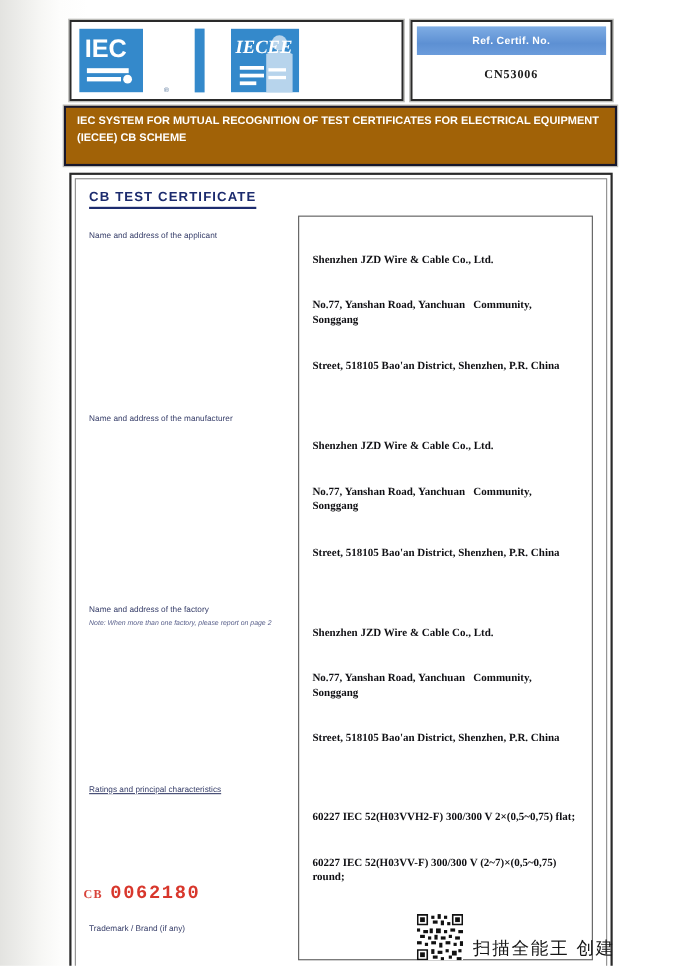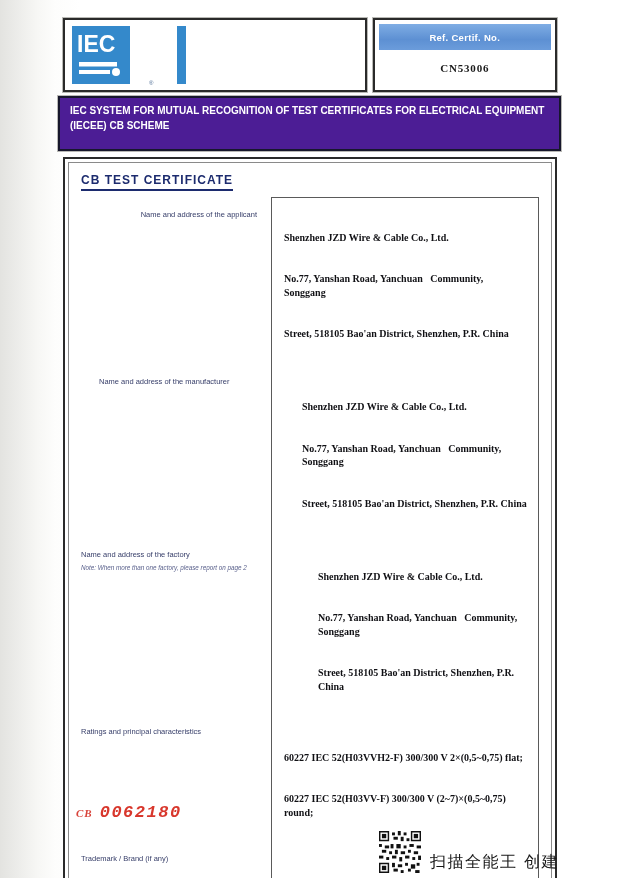--- a/index.html
+++ b/index.html
@@ -109,6 +109,19 @@
       </span>
       <span class="reg-mark">®</span>
       <span class="logo-stripe"></span>
+      <span class="iecee-logo">
+        <svg width="62" height="58" viewBox="0 0 62 58">
+          <rect x="0" y="0" width="62" height="58" fill="#3489cb"></rect>
+          <circle cx="44" cy="13" r="7" fill="#b7d4ec"></circle>
+          <path d="M32,23 q12,-6 24,0 l0,35 l-24,0 z" fill="#b7d4ec"></path>
+          <text x="4" y="22" font-family="Liberation Serif, serif" font-style="italic" font-size="17" font-weight="bold" fill="#ffffff">IECEE</text>
+          <rect x="8" y="34" width="22" height="3.4" fill="#ffffff"></rect>
+          <rect x="8" y="41" width="22" height="3.4" fill="#ffffff"></rect>
+          <rect x="8" y="48" width="15" height="3.4" fill="#ffffff"></rect>
+          <rect x="34" y="36" width="16" height="3" fill="#ffffff"></rect>
+          <rect x="34" y="43" width="16" height="3" fill="#ffffff"></rect>
+        </svg>
+      </span>
     </div>
     <div class="ref-box">
       <div class="ref-header">Ref. Certif. No.</div>

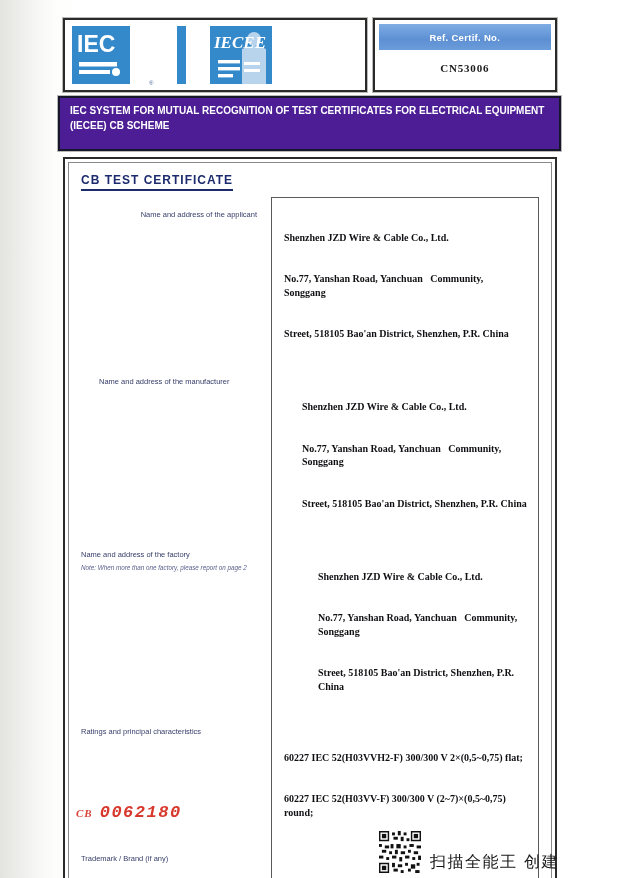--- a/index.html
+++ b/index.html
@@ -41,7 +41,7 @@
   
   .banner {
     position:absolute; left:58px; top:96px; width:503px; height:55px;
-    background:#4c1d95; border:2.5px solid #17172c; outline:1px solid #b9b9b5;
+    background:#a16207; border:2.5px solid #17172c; outline:1px solid #b9b9b5;
     color:#fff; font-weight:700; font-size:10px; line-height:1.45;
     padding:6px 10px;
   }

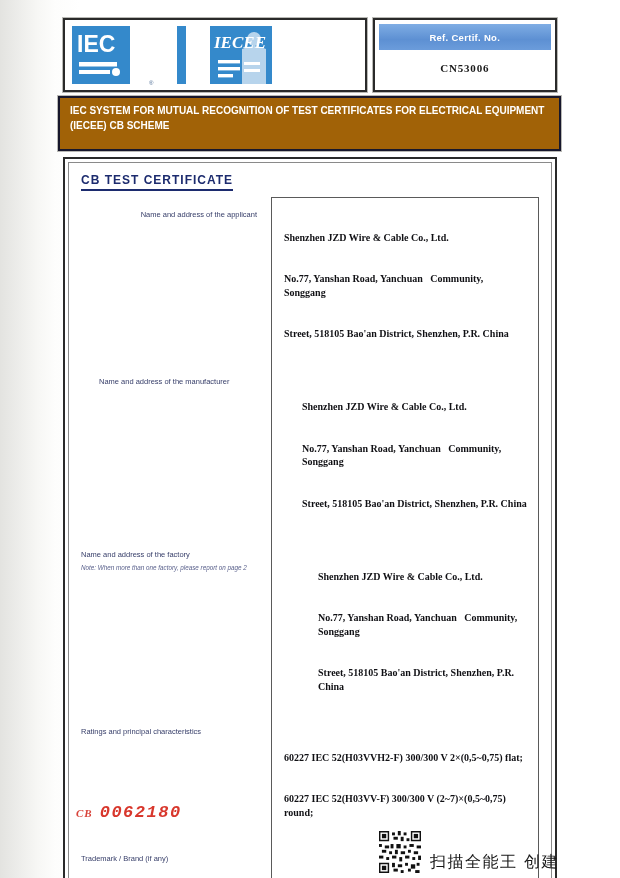--- a/index.html
+++ b/index.html
@@ -75,7 +75,7 @@
     line-height:1.38; color:#101014; white-space:pre-wrap;
   }
   .r0  { min-height:26px; } .r0  .lbl{padding-top:7px;}  .r0  .val{padding-top:4px;}
-  .r1  { min-height:52px; } .r1  .lbl{padding-top:13px;text-align:right;} .r1  .val{padding-top:6px;}
+  .r1  { min-height:52px; } .r1  .lbl{padding-top:13px;} .r1  .val{padding-top:6px;}
   .r2  { min-height:50px;margin-left:18px; } .r2  .lbl{padding-top:8px;}  .r2  .val{padding-top:4px;}
   .r3  { min-height:57px;gap:34px; } .r3  .lbl{padding-top:12px;} .r3  .val{padding-top:4px;}
   .r4  { min-height:44px; } .r4  .lbl{padding-top:6px;}  .r4  .val{padding-top:2px;}

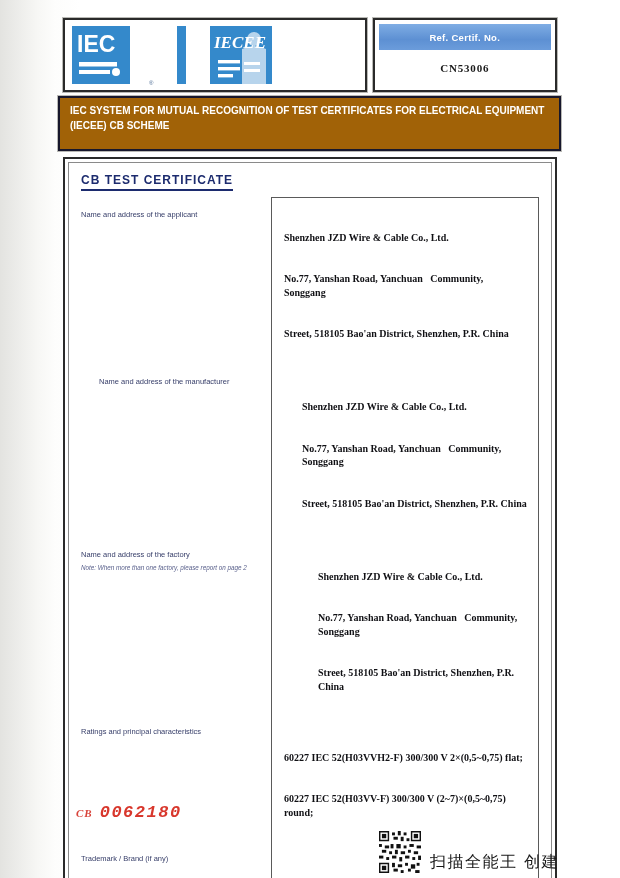--- a/index.html
+++ b/index.html
@@ -76,7 +76,7 @@
   }
   .r0  { min-height:26px; } .r0  .lbl{padding-top:7px;}  .r0  .val{padding-top:4px;}
   .r1  { min-height:52px; } .r1  .lbl{padding-top:13px;} .r1  .val{padding-top:6px;}
-  .r2  { min-height:50px;margin-left:18px; } .r2  .lbl{padding-top:8px;}  .r2  .val{padding-top:4px;}
+  .r2  { min-height:50px; } .r2  .lbl{padding-top:8px;}  .r2  .val{padding-top:4px;}
   .r3  { min-height:57px;gap:34px; } .r3  .lbl{padding-top:12px;} .r3  .val{padding-top:4px;}
   .r4  { min-height:44px; } .r4  .lbl{padding-top:6px;}  .r4  .val{padding-top:2px;}
   .r5  { min-height:40px; } .r5  .lbl{padding-top:6px;}

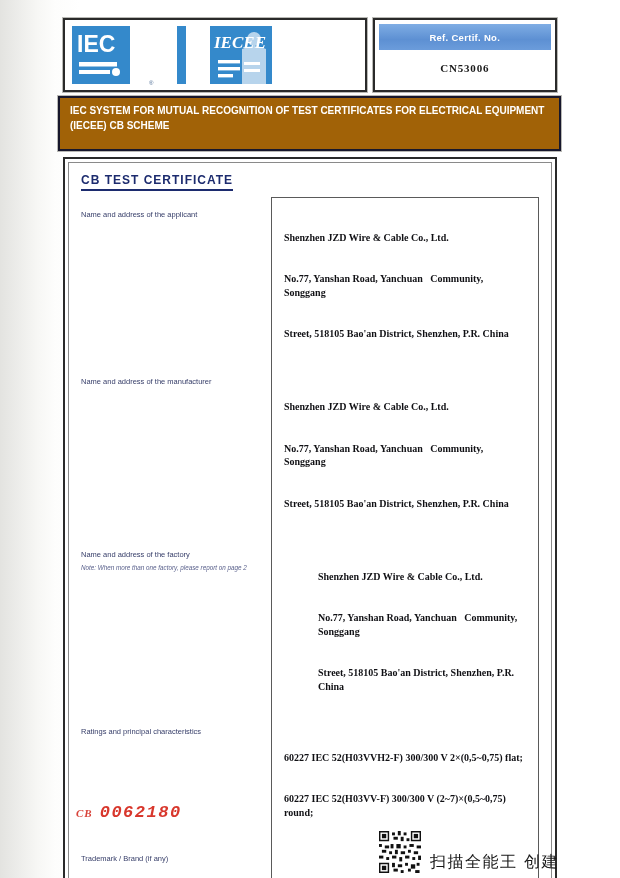--- a/index.html
+++ b/index.html
@@ -77,7 +77,7 @@
   .r0  { min-height:26px; } .r0  .lbl{padding-top:7px;}  .r0  .val{padding-top:4px;}
   .r1  { min-height:52px; } .r1  .lbl{padding-top:13px;} .r1  .val{padding-top:6px;}
   .r2  { min-height:50px; } .r2  .lbl{padding-top:8px;}  .r2  .val{padding-top:4px;}
-  .r3  { min-height:57px;gap:34px; } .r3  .lbl{padding-top:12px;} .r3  .val{padding-top:4px;}
+  .r3  { min-height:57px; } .r3  .lbl{padding-top:12px;} .r3  .val{padding-top:4px;}
   .r4  { min-height:44px; } .r4  .lbl{padding-top:6px;}  .r4  .val{padding-top:2px;}
   .r5  { min-height:40px; } .r5  .lbl{padding-top:6px;}
 

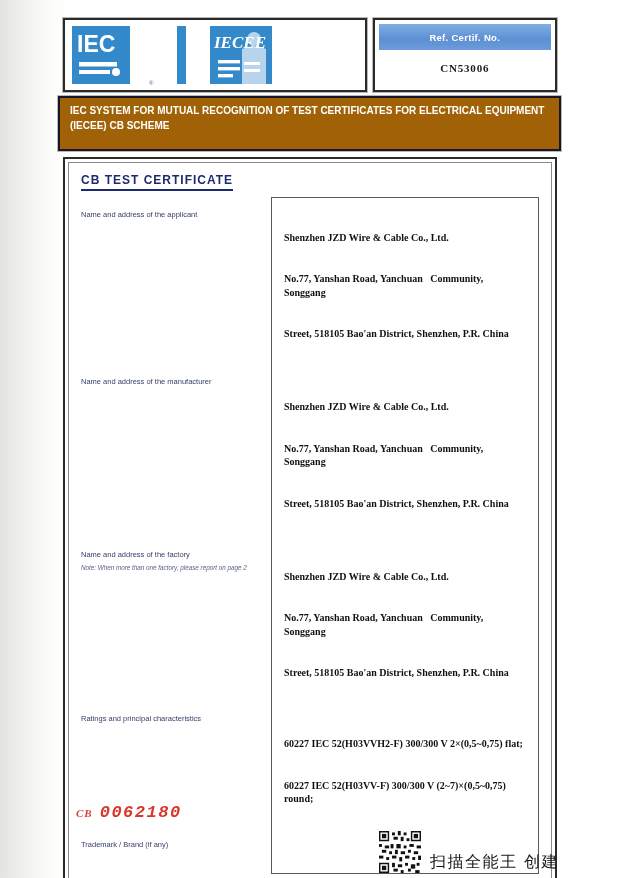--- a/index.html
+++ b/index.html
@@ -78,7 +78,7 @@
   .r1  { min-height:52px; } .r1  .lbl{padding-top:13px;} .r1  .val{padding-top:6px;}
   .r2  { min-height:50px; } .r2  .lbl{padding-top:8px;}  .r2  .val{padding-top:4px;}
   .r3  { min-height:57px; } .r3  .lbl{padding-top:12px;} .r3  .val{padding-top:4px;}
-  .r4  { min-height:44px; } .r4  .lbl{padding-top:6px;}  .r4  .val{padding-top:2px;}
+  .r4  { min-height:44px; } .r4  .lbl{padding-top:6px;text-decoration:underline;}  .r4  .val{padding-top:2px;}
   .r5  { min-height:40px; } .r5  .lbl{padding-top:6px;}
 
   

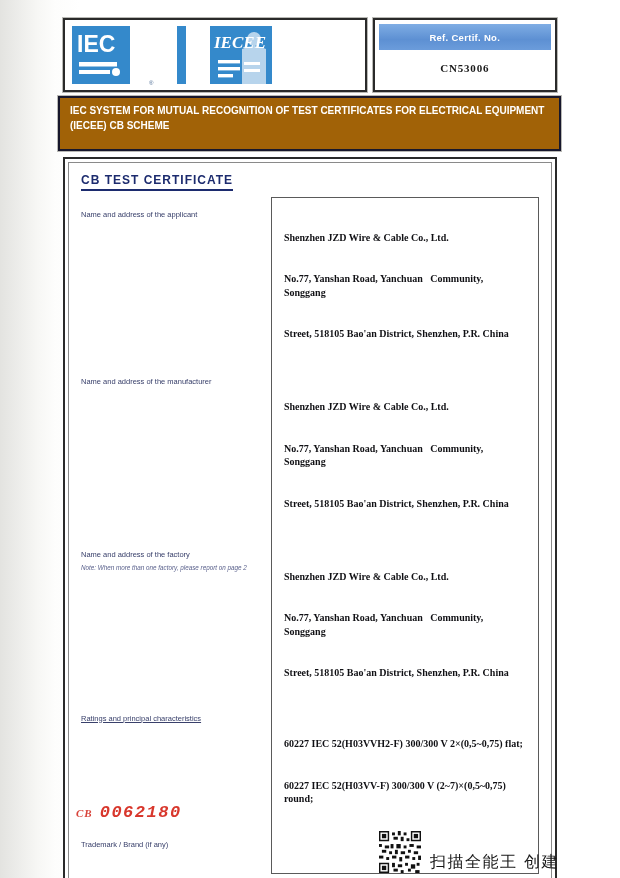--- a/index.html
+++ b/index.html
@@ -82,7 +82,7 @@
   .r5  { min-height:40px; } .r5  .lbl{padding-top:6px;}
 
   
-  .cb-number { position:absolute; left:76px; top:803px; display:flex; align-items:baseline; gap:7px;font-style:italic; }
+  .cb-number { position:absolute; left:76px; top:803px; display:flex; align-items:baseline; gap:7px; }
   .cb-pre { color:#d8433a; font-family:"Liberation Serif", serif; font-size:11px; font-weight:600; letter-spacing:1px; }
   .cb-num { color:#d8372c; font-family:"Liberation Mono", monospace; font-size:17px; font-weight:700; letter-spacing:1.5px; }
 

